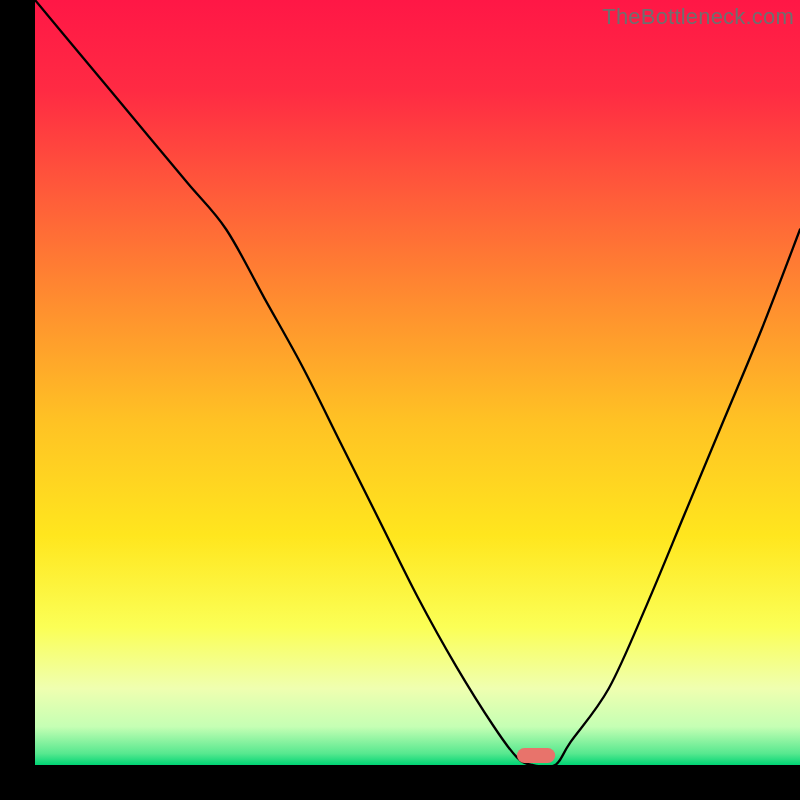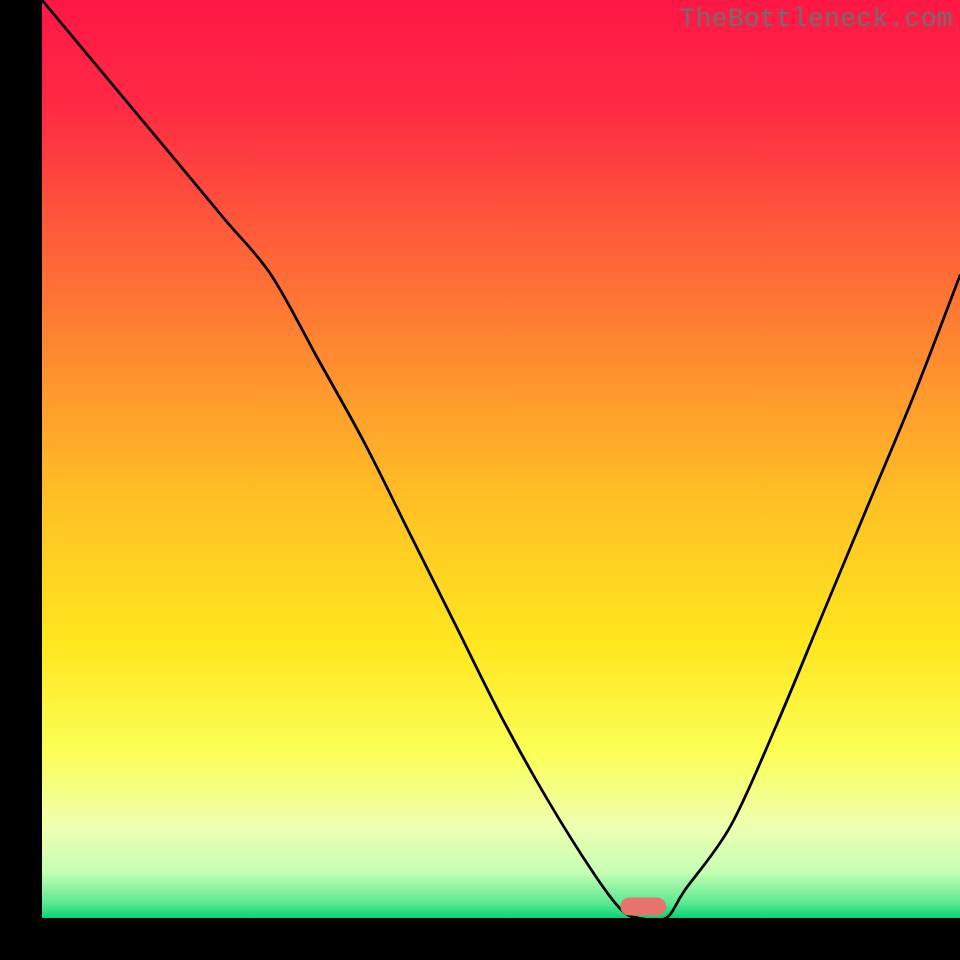--- a/index.html
+++ b/index.html
@@ -16,7 +16,6 @@
     width: 800px;
     height: 600px;
     background: #000;
-    font-family: Liberation Mono, monospace;
   }
   .plot-area {
     position: absolute;

